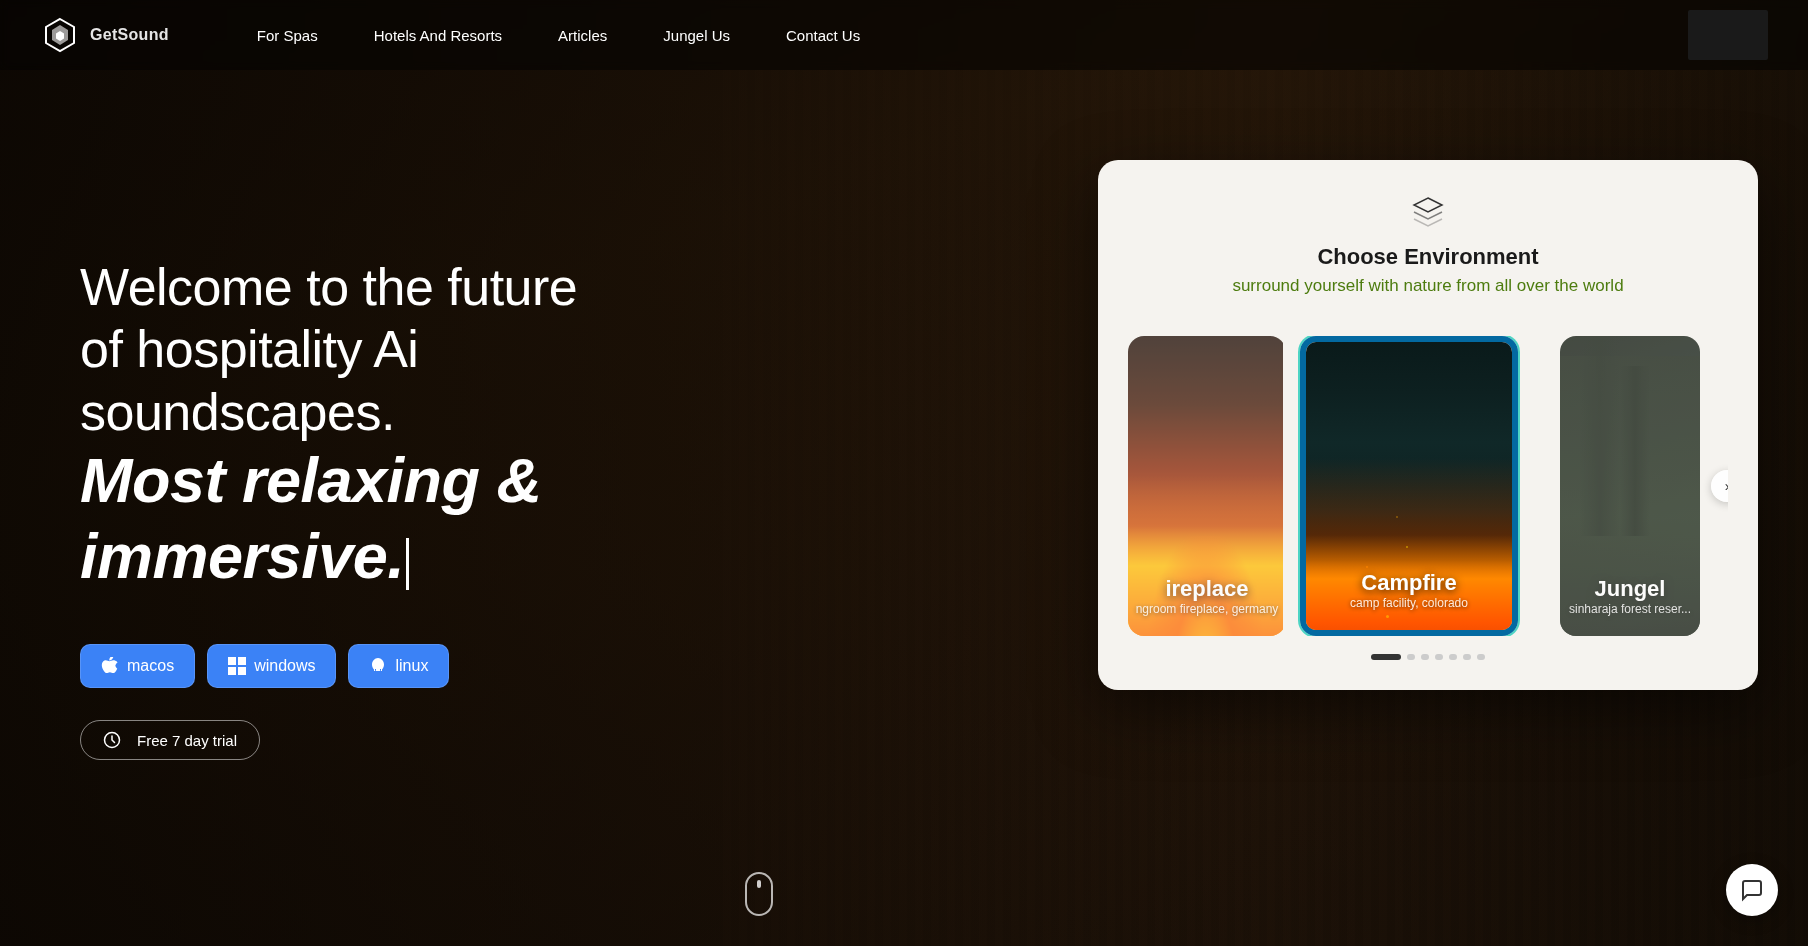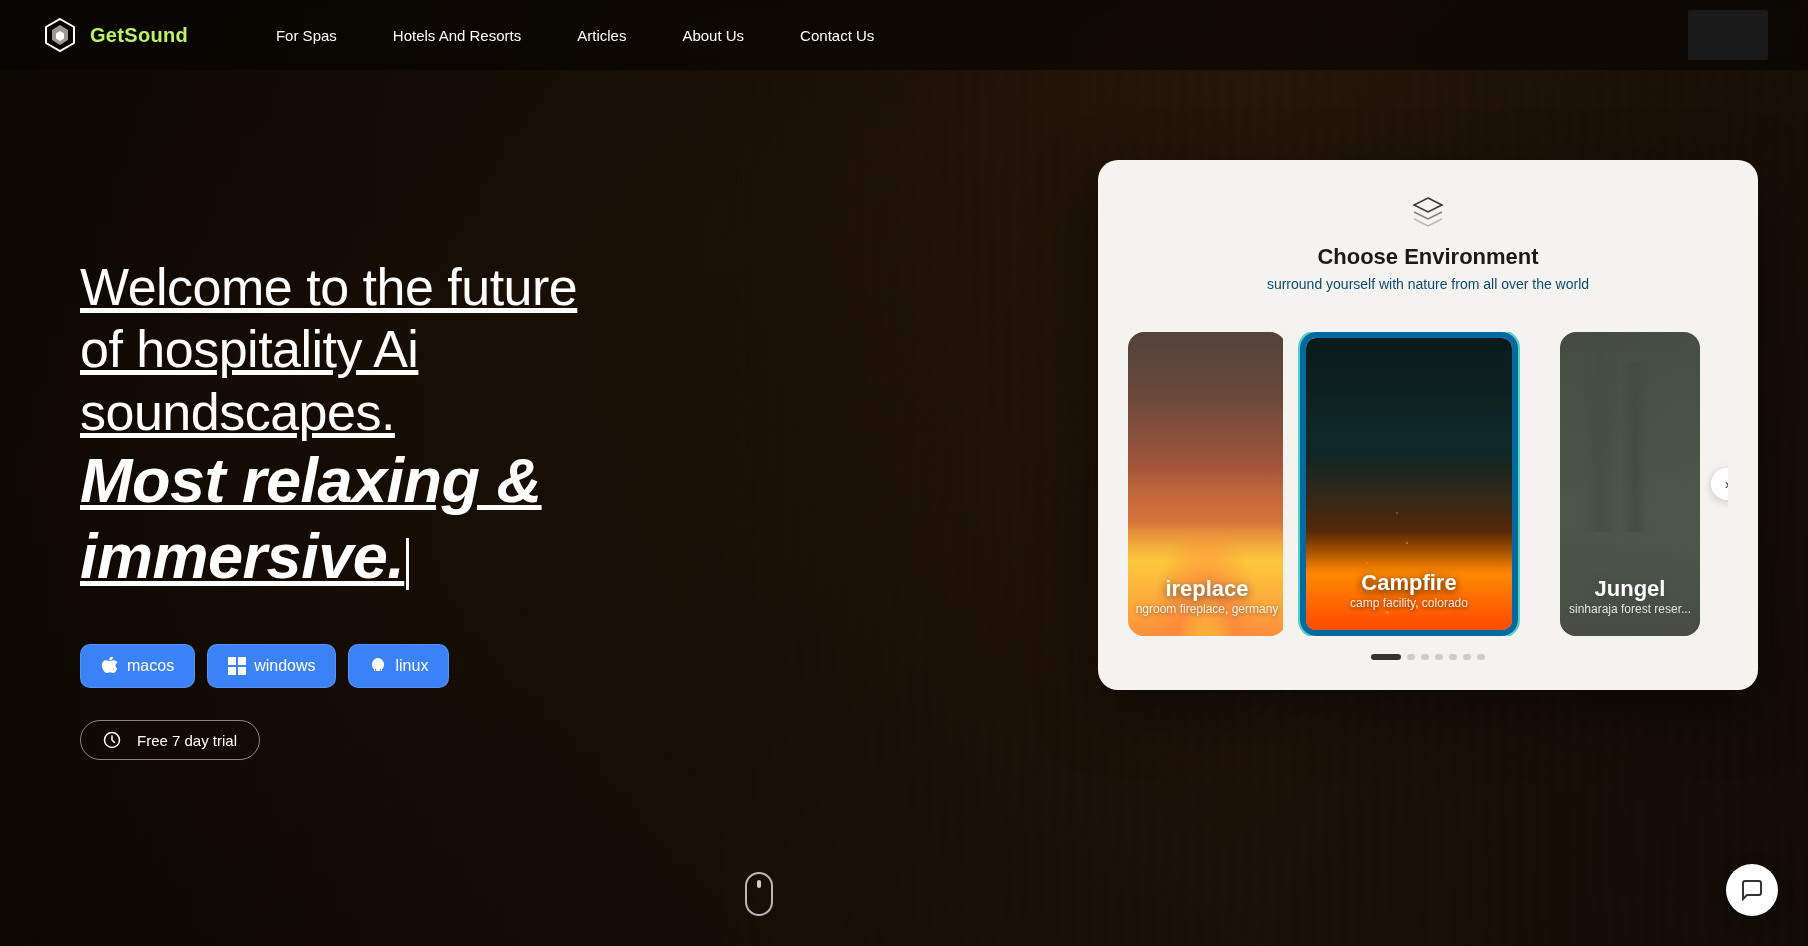--- a/index.html
+++ b/index.html
@@ -81,8 +81,8 @@
     }
 
     .logo-text {
-      color: #bef264;
-      font-size: 20px;
+      color: #e5e5e5;
+      font-size: 16px;
       font-weight: 600;
       letter-spacing: 0.3px;
     }

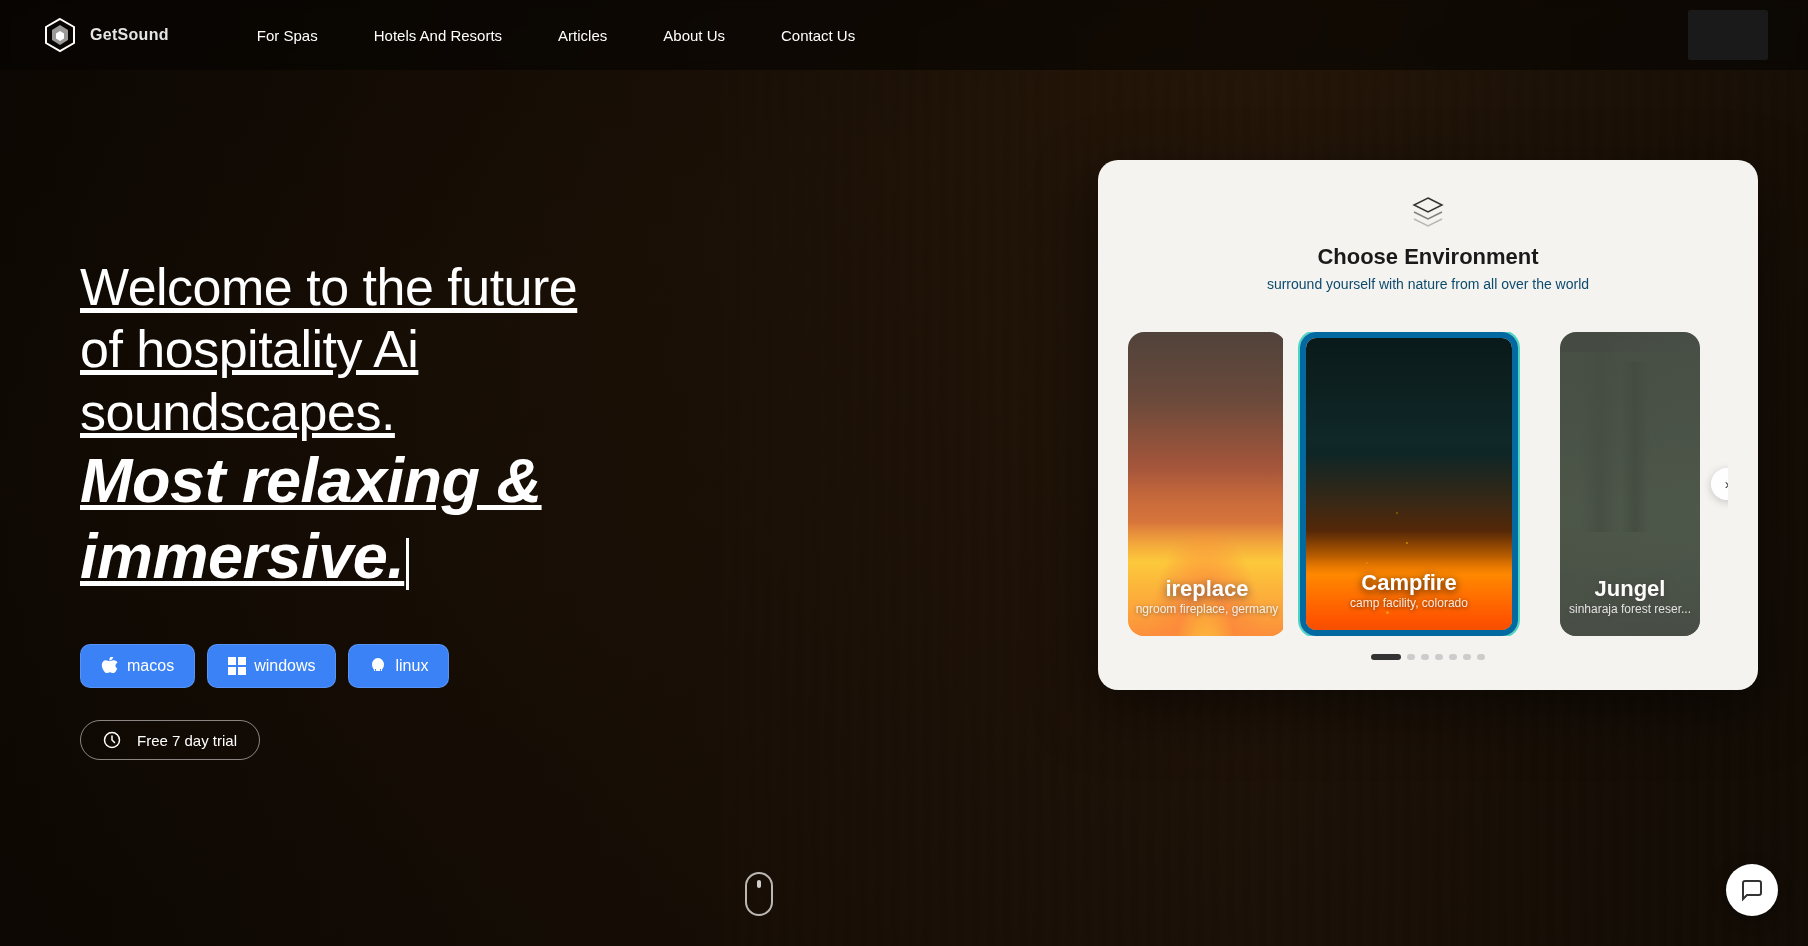--- a/index.html
+++ b/index.html
@@ -461,7 +461,7 @@
     <span class="nav-link">For Spas</span>
     <span class="nav-link">Hotels And Resorts</span>
     <span class="nav-link">Articles</span>
-    <span class="nav-link">About Us</span>
+    <span class="nav-link">Jungel Us</span>
     <span class="nav-link">Contact Us</span>
   </div>
 

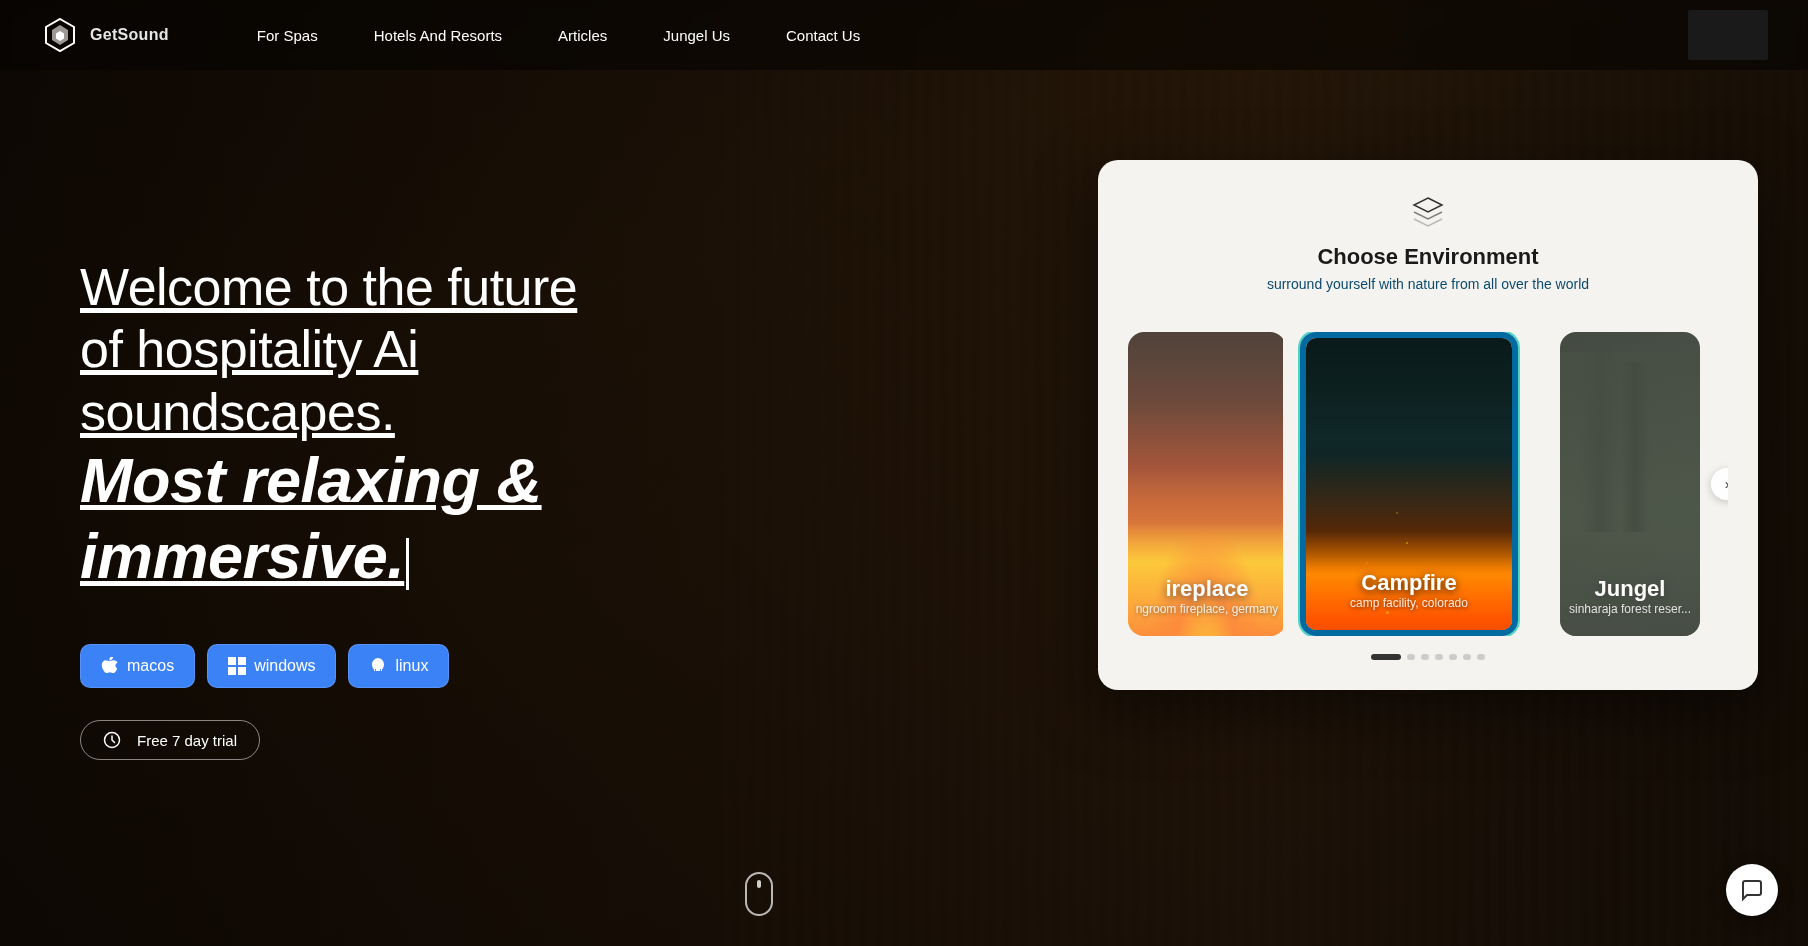--- a/index.html
+++ b/index.html
@@ -142,7 +142,6 @@
       line-height: 1.2;
       margin-bottom: 16px;
       letter-spacing: -0.5px;
-      text-decoration: underline;
     }
 
     .hero-title-italic {

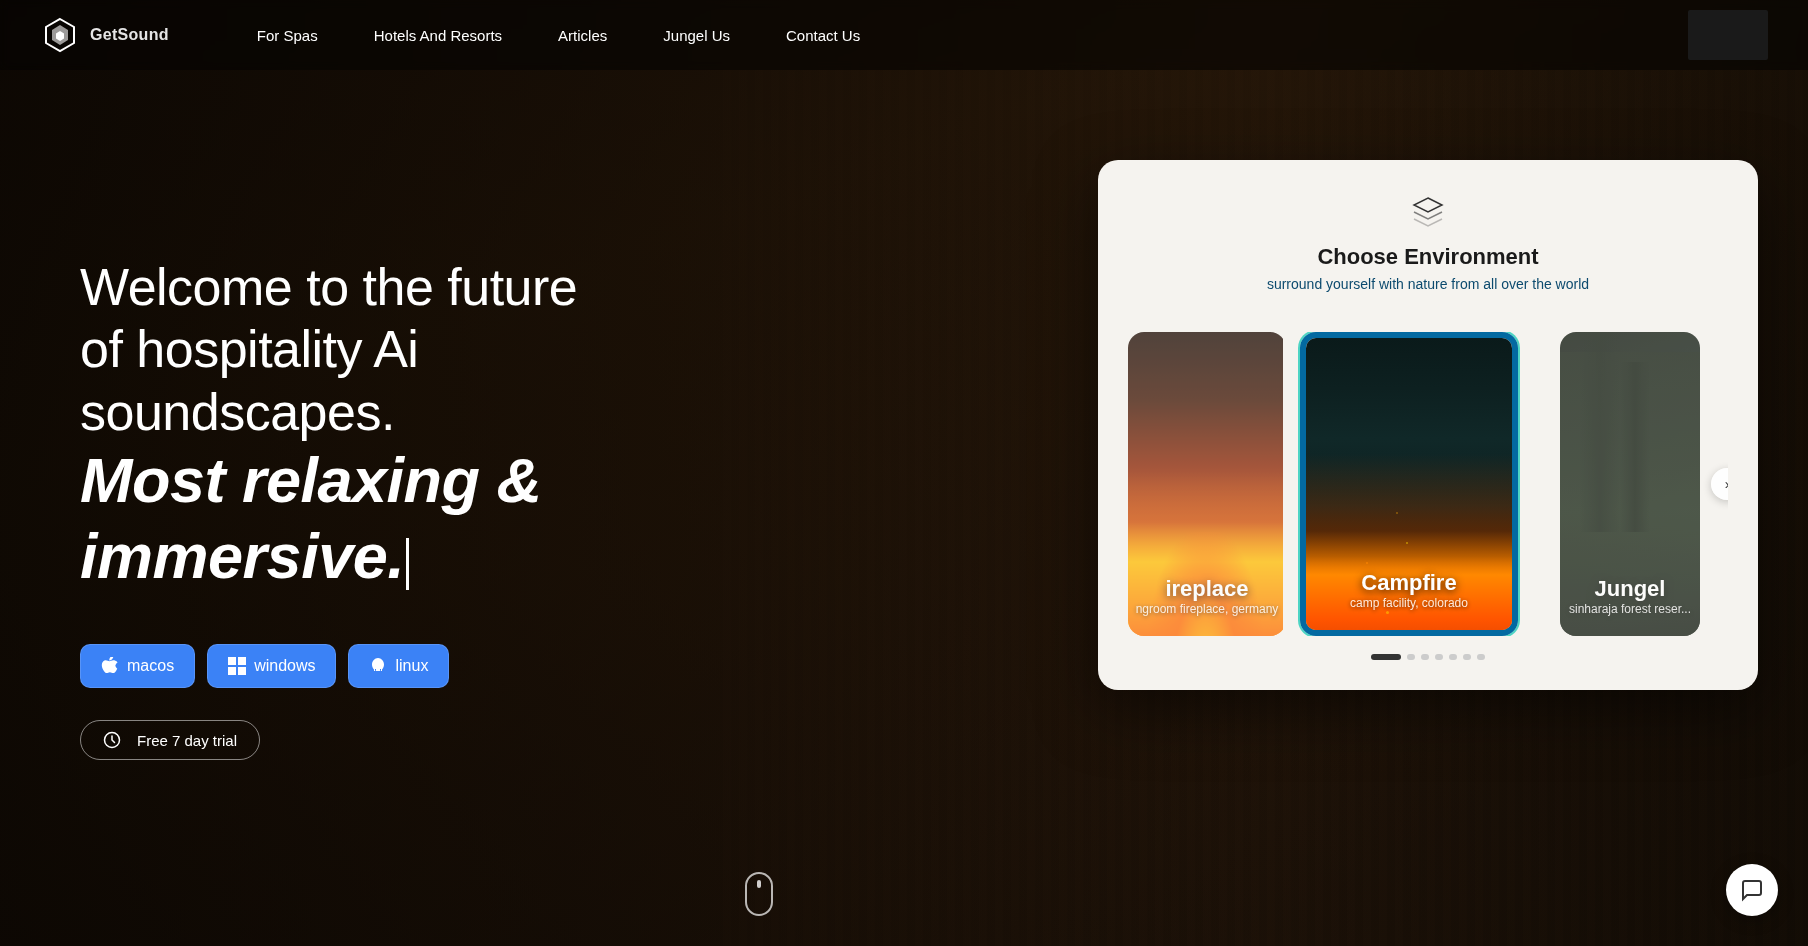--- a/index.html
+++ b/index.html
@@ -230,8 +230,8 @@
     }
 
     .env-card-subtitle {
-      font-size: 14px;
-      color: #0c4a6e;
+      font-size: 17px;
+      color: #4d7c0f;
       margin-bottom: 40px;
     }
 

